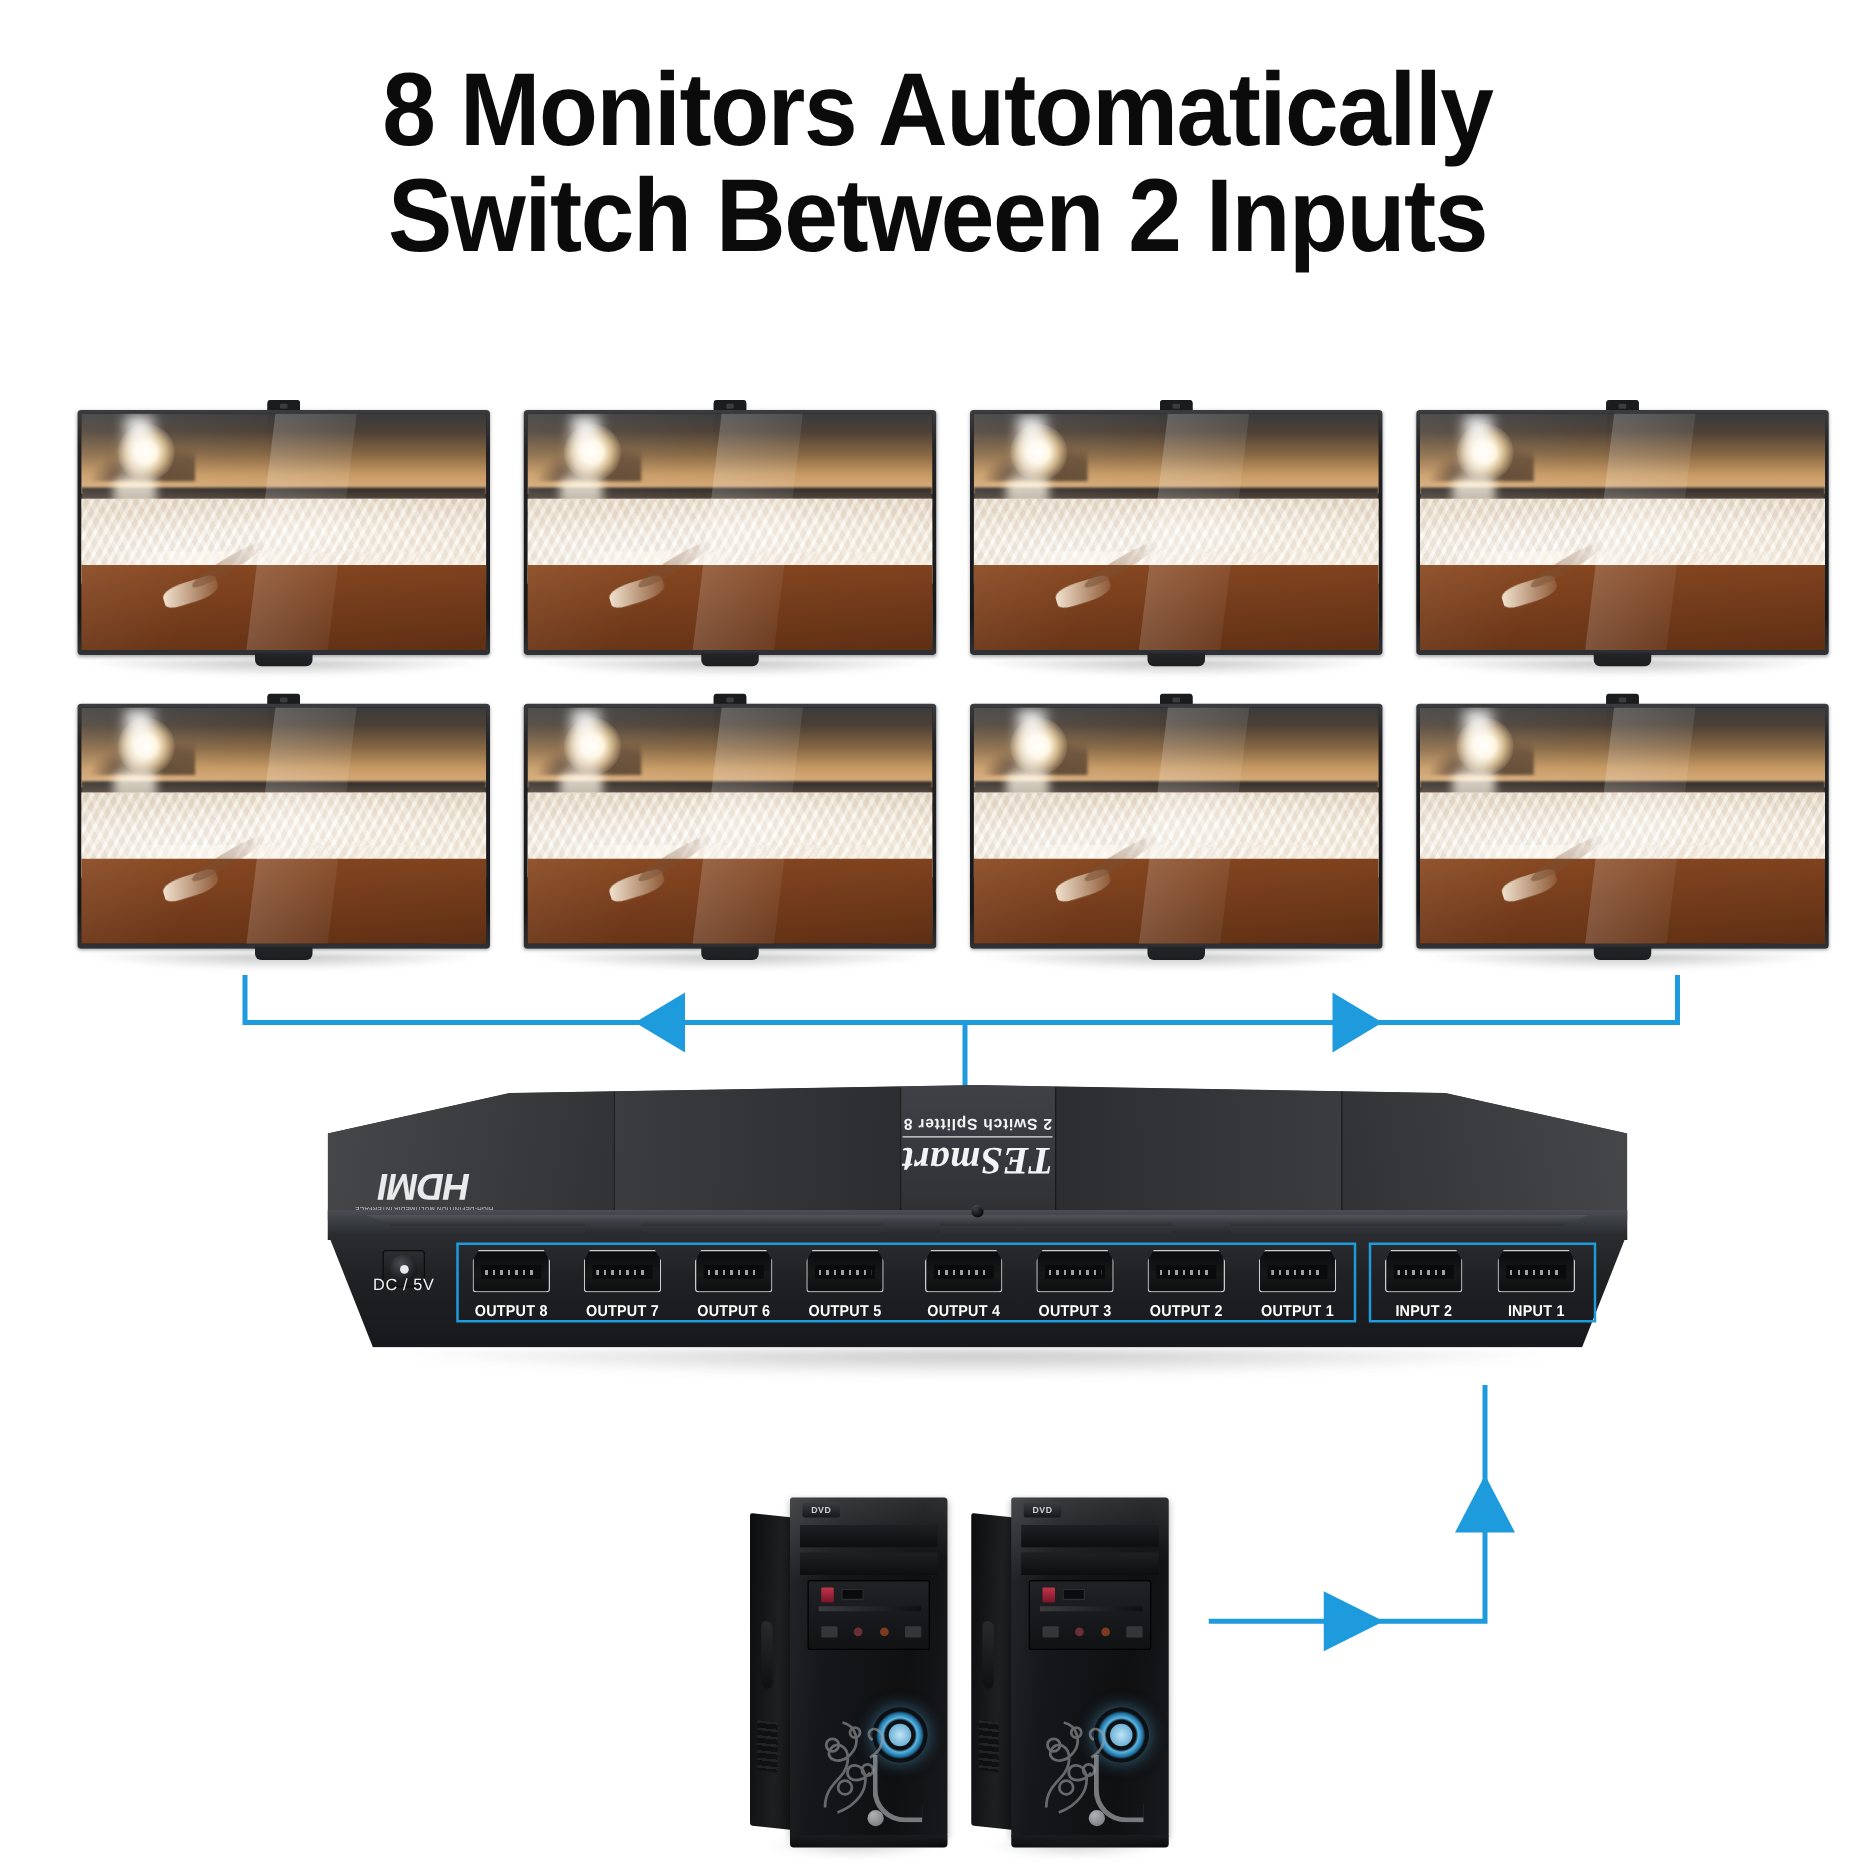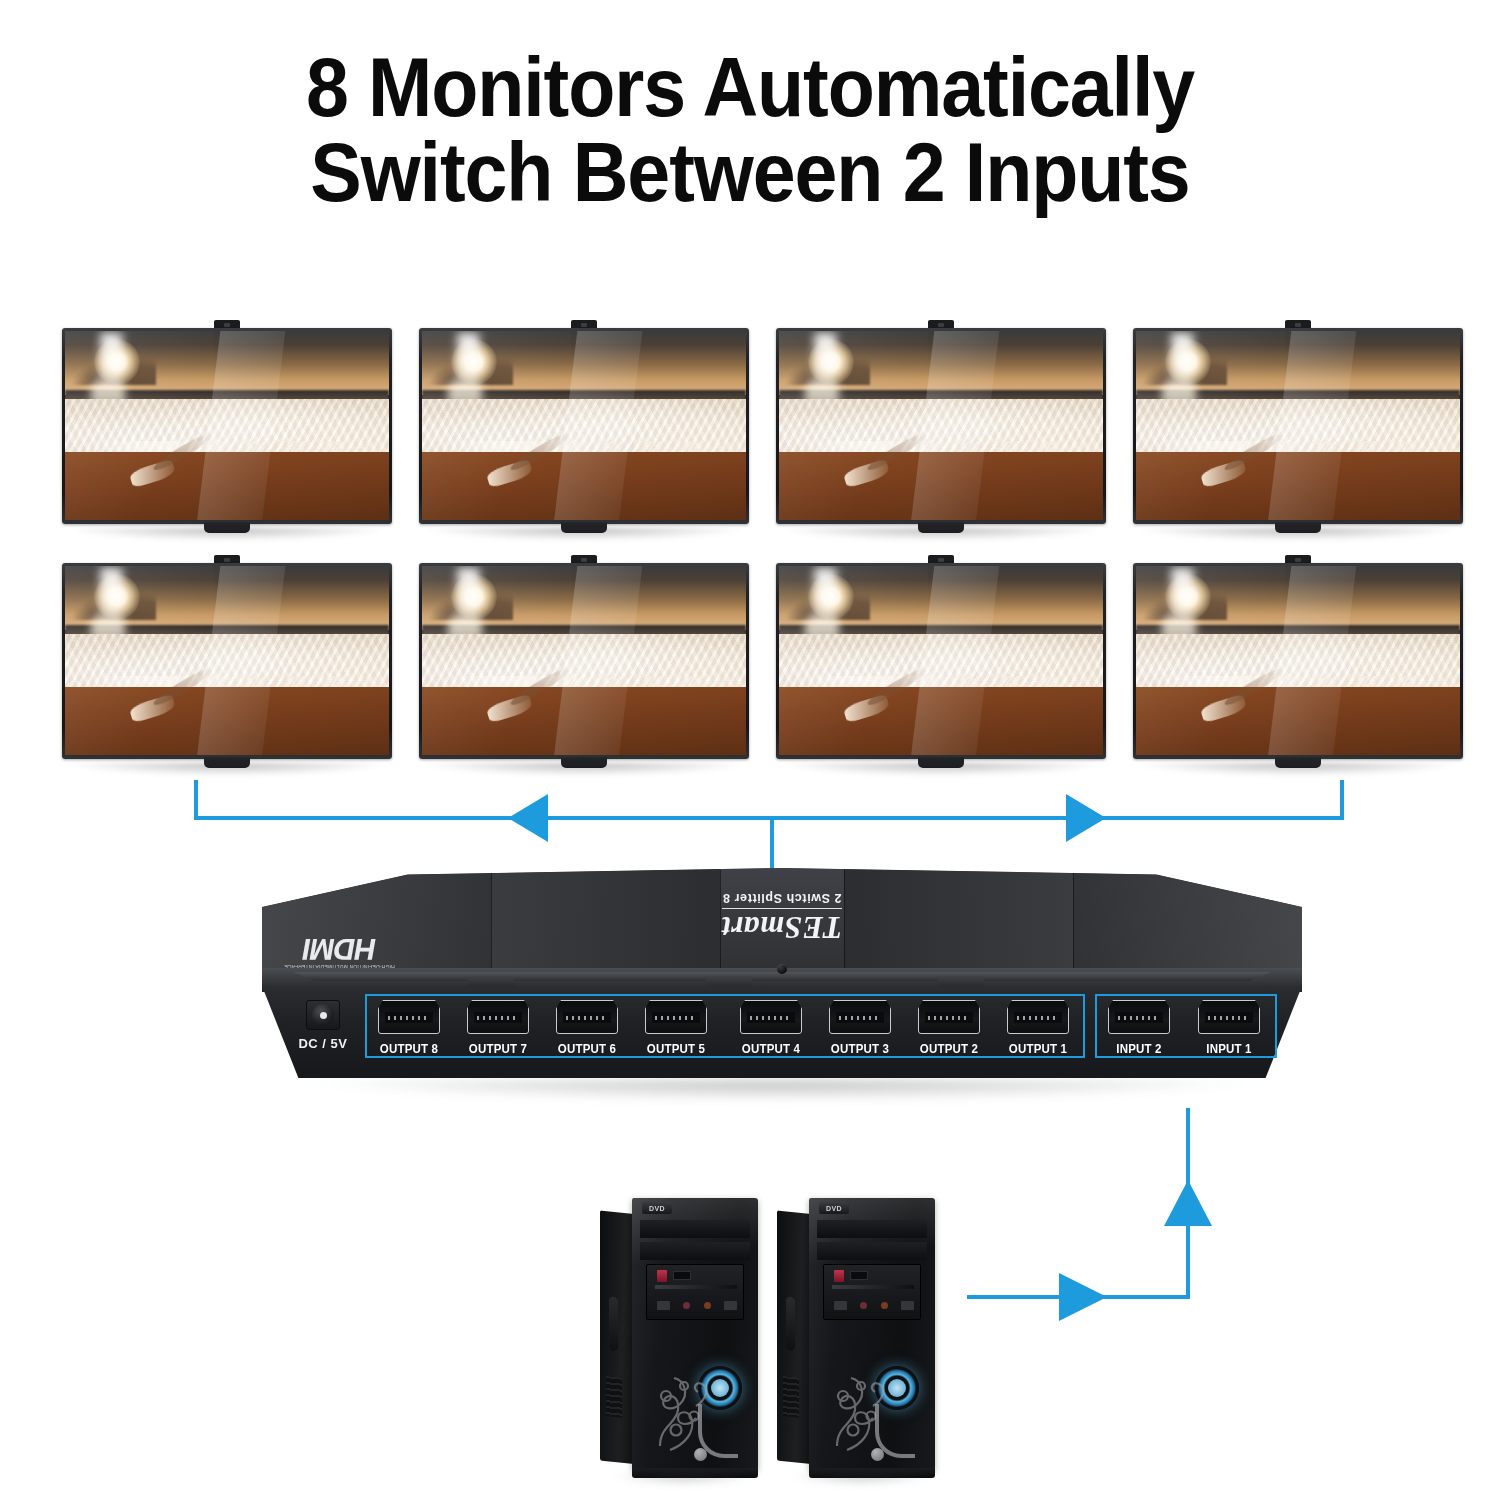--- a/index.html
+++ b/index.html
@@ -229,8 +229,8 @@
     border-radius:50%;background:#e8e9eb;
   }
   .dclabel{
-    position:absolute; left:24px; top:168px; width:74px; text-align:center;
-    color:#f0f1f3; font-size:13px; font-weight:700; letter-spacing:.5px;
+    position:absolute; left:24px; top:152px; width:74px; text-align:center;
+    color:#f0f1f3; font-size:13px; font-weight:400; letter-spacing:.5px;
   }
 
   

